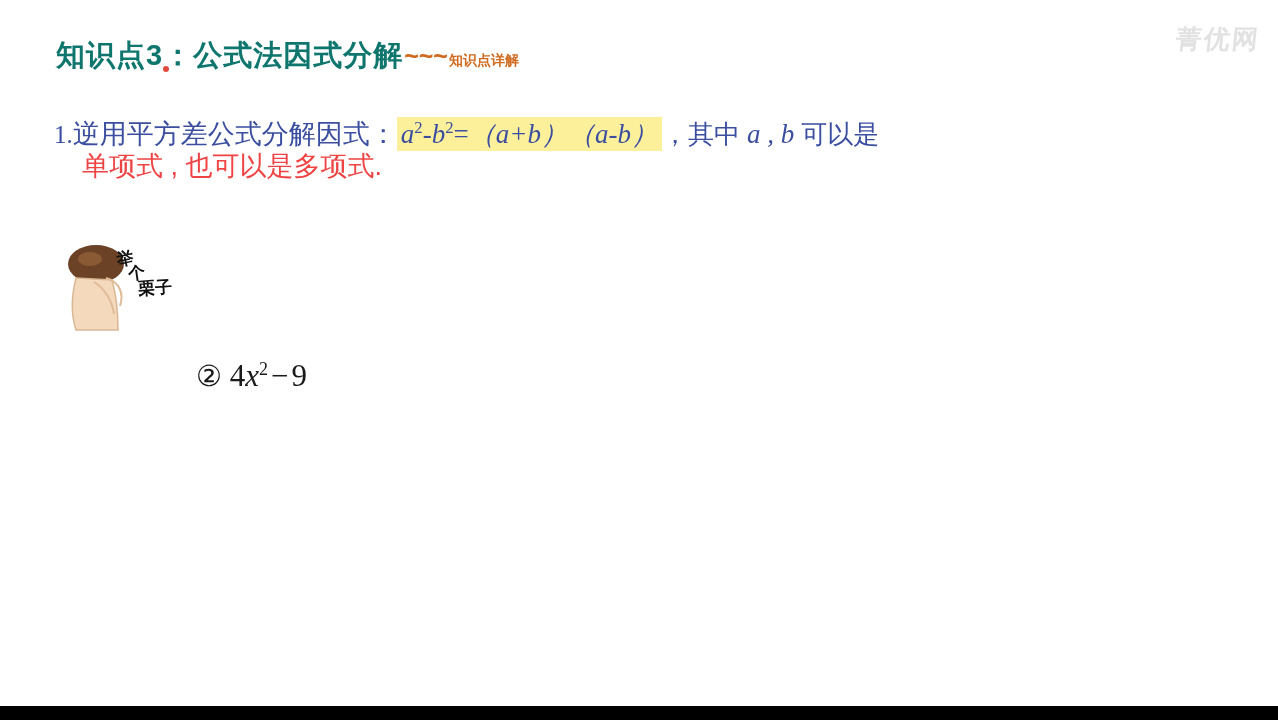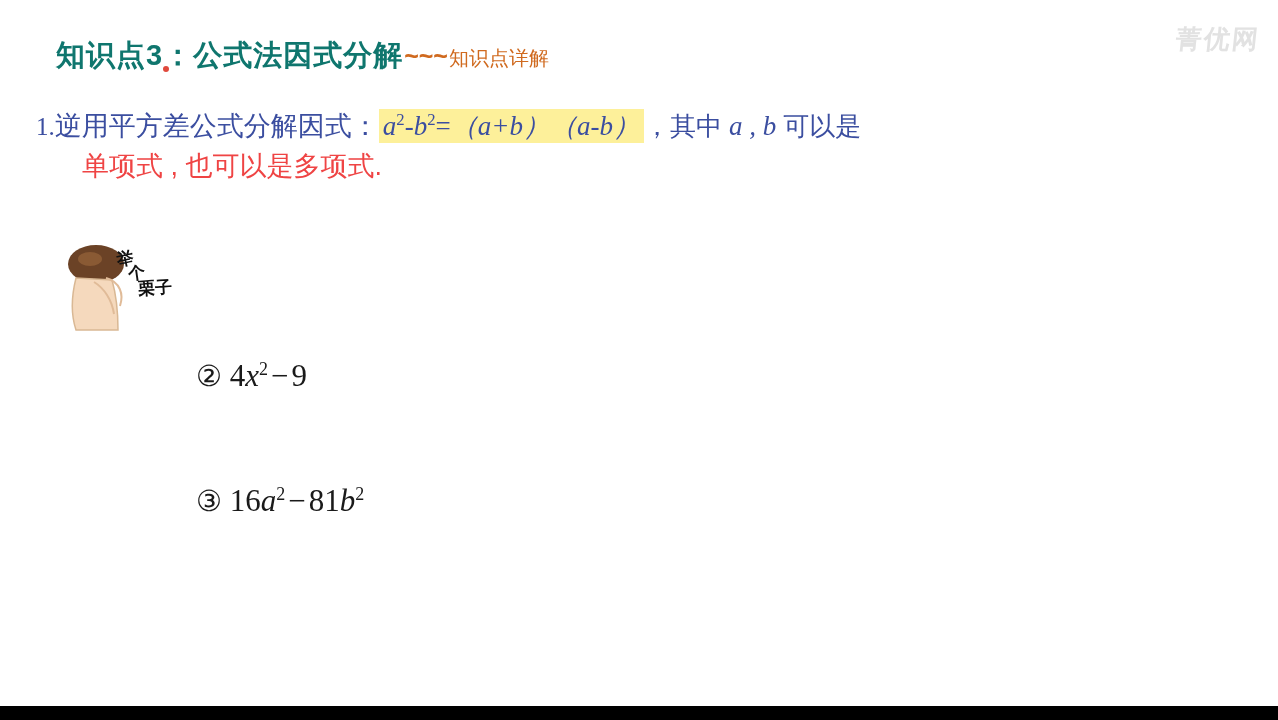--- a/index.html
+++ b/index.html
@@ -62,8 +62,8 @@
   }
   .title-sub {
     color: #d06a1f;
-    font-size: 20px;
-    font-weight: normal;
+    font-size: 14px;
+    font-weight: bold;
     font-family: "Liberation Sans", sans-serif;
   }
 

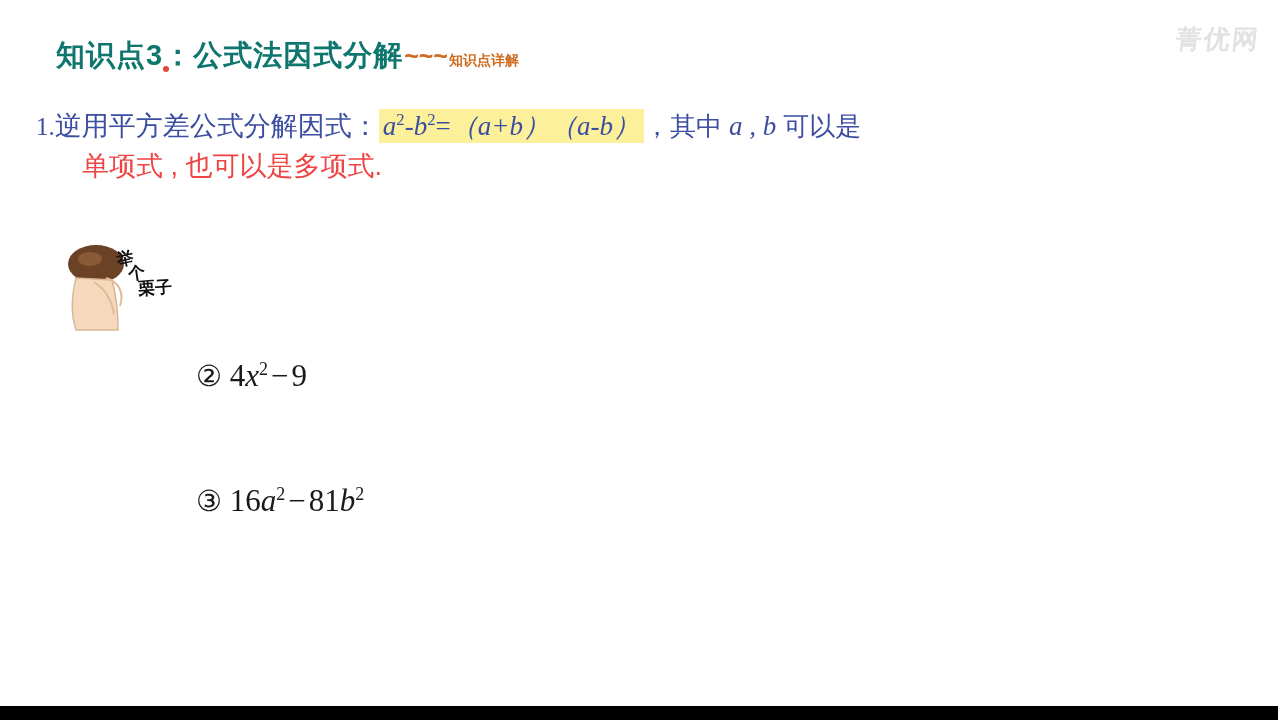--- a/index.html
+++ b/index.html
@@ -81,11 +81,11 @@
   .stmt {
     position: absolute;
     top: 92px;
-    left: 36px;
+    left: 54px;
     width: 1160px;
     color: #3b4ea0;
     font-size: 28px;
-    line-height: 56px;
+    line-height: 71px;
   }
   .stmt .num {
     font-family: "Liberation Serif", serif;

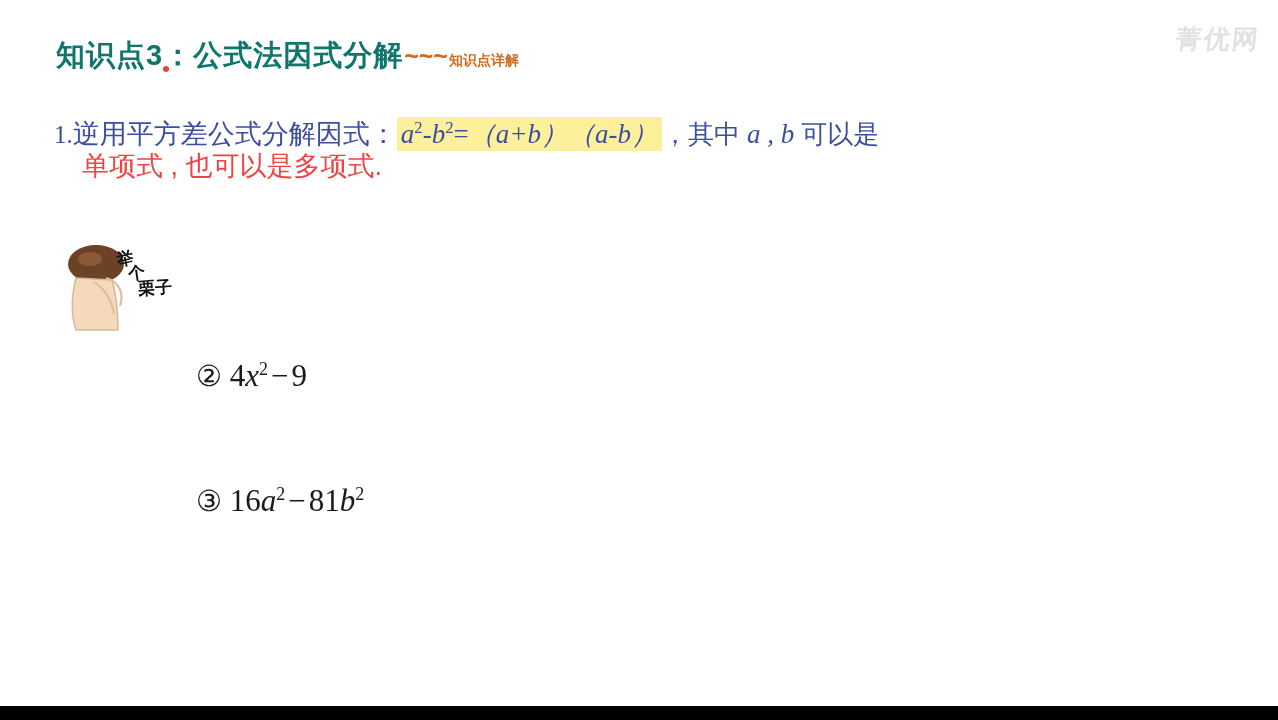--- a/index.html
+++ b/index.html
@@ -227,10 +227,6 @@
     <span>4<span class="it">x</span><sup>2</sup><span class="minus">−</span>9</span>
   </div>
 
-  <div class="item" id="item3">
-    <span class="circ">③</span>
-    <span>16<span class="it">a</span><sup>2</sup><span class="minus">−</span>81<span class="it">b</span><sup>2</sup></span>
-  </div>
 
   <div class="bottom-band"></div>
 </div>

